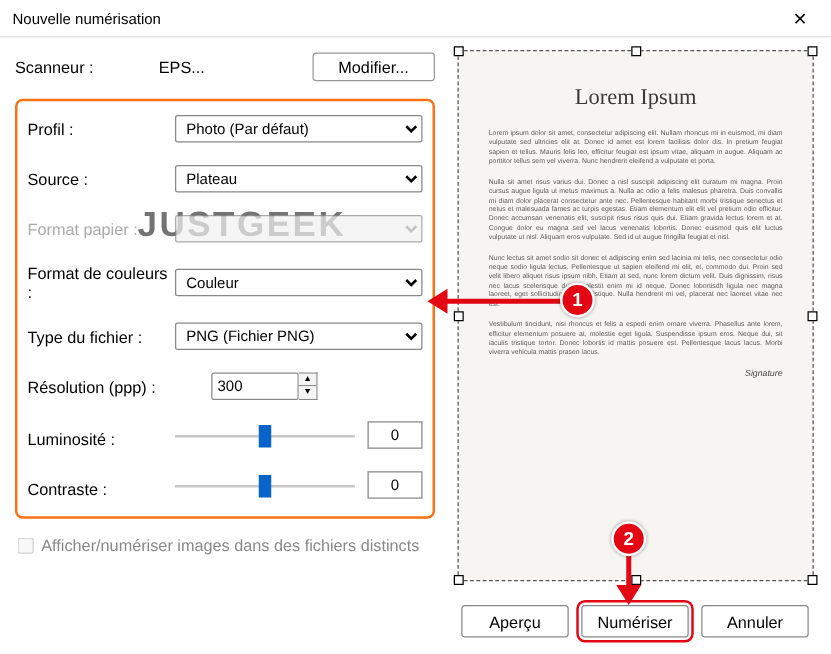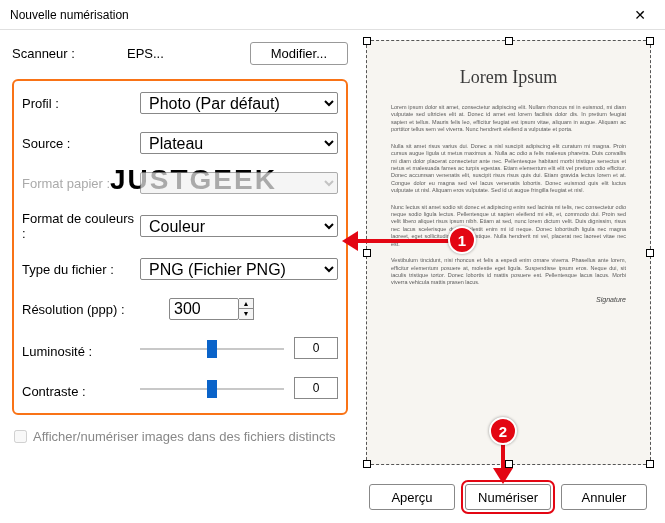--- a/index.html
+++ b/index.html
@@ -22,7 +22,7 @@
 .field { display: flex; align-items: center; margin-bottom: 16px; font-size: 13px; min-height: 24px; }
 .field .flbl { width: 118px; }
 .field .flbl.disabled { color: #aaa; }
-.field select, .field input[type=text] { flex: 1; font-size: 16px; height: 22px; padding: 1px 4px; border: 1px solid #888; border-radius: 2px; background: #fff; }
+.field select, .field input[type=text] { flex: 1; font-size: 12px; height: 22px; padding: 1px 4px; border: 1px solid #888; border-radius: 2px; background: #fff; }
 .field select.disabled { background: #f2f2f2; color: #aaa; }
 .resbox { display: flex; align-items: center; margin-left: 29px; }
 .resbox input { width: 70px; text-align: left; padding-left: 8px; font-size: 12px; height: 22px; border: 1px solid #888; border-radius: 2px 0 0 2px; }

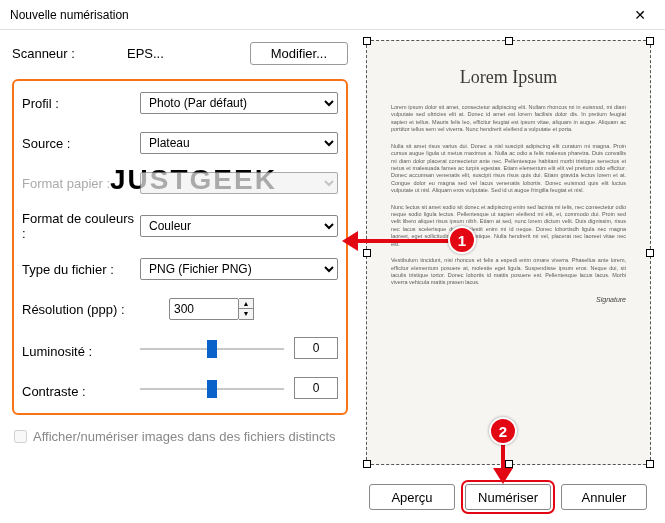--- a/index.html
+++ b/index.html
@@ -40,7 +40,7 @@
 .checkbox-row { display: flex; align-items: center; font-size: 13px; color: #888; margin-top: 14px; padding-left: 2px; }
 .checkbox-row input { margin-right: 6px; }
 
-.watermark { position: absolute; top: 134px; left: 110px; font-size: 28px; font-weight: 800; color: #000000; letter-spacing: 2px; pointer-events: none; user-select: none; }
+.watermark { position: absolute; top: 134px; left: 110px; font-size: 28px; font-weight: 800; color: #737373; letter-spacing: 2px; pointer-events: none; user-select: none; }
 
 .right { flex: 1; padding: 10px 14px 10px 6px; }
 .preview { width: 100%; height: 100%; border: 1px dashed #555; position: relative; background: #f7f5f1; padding: 26px 24px; }

